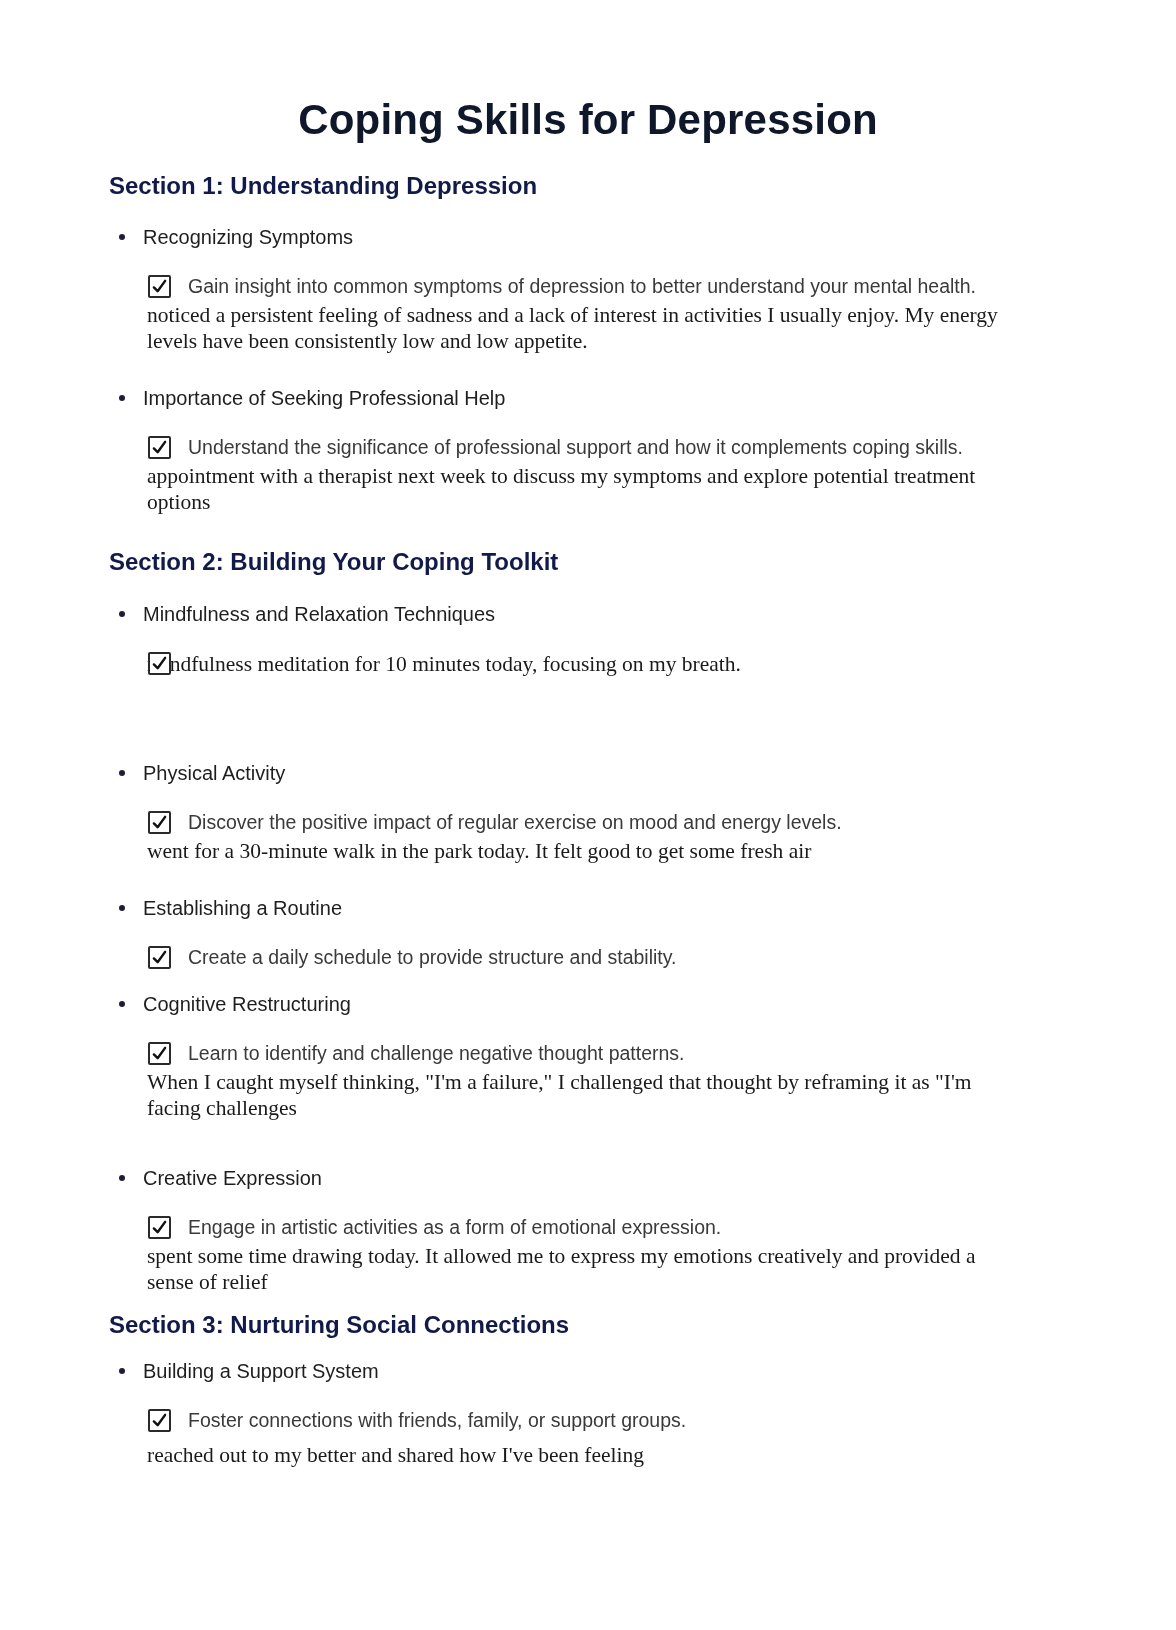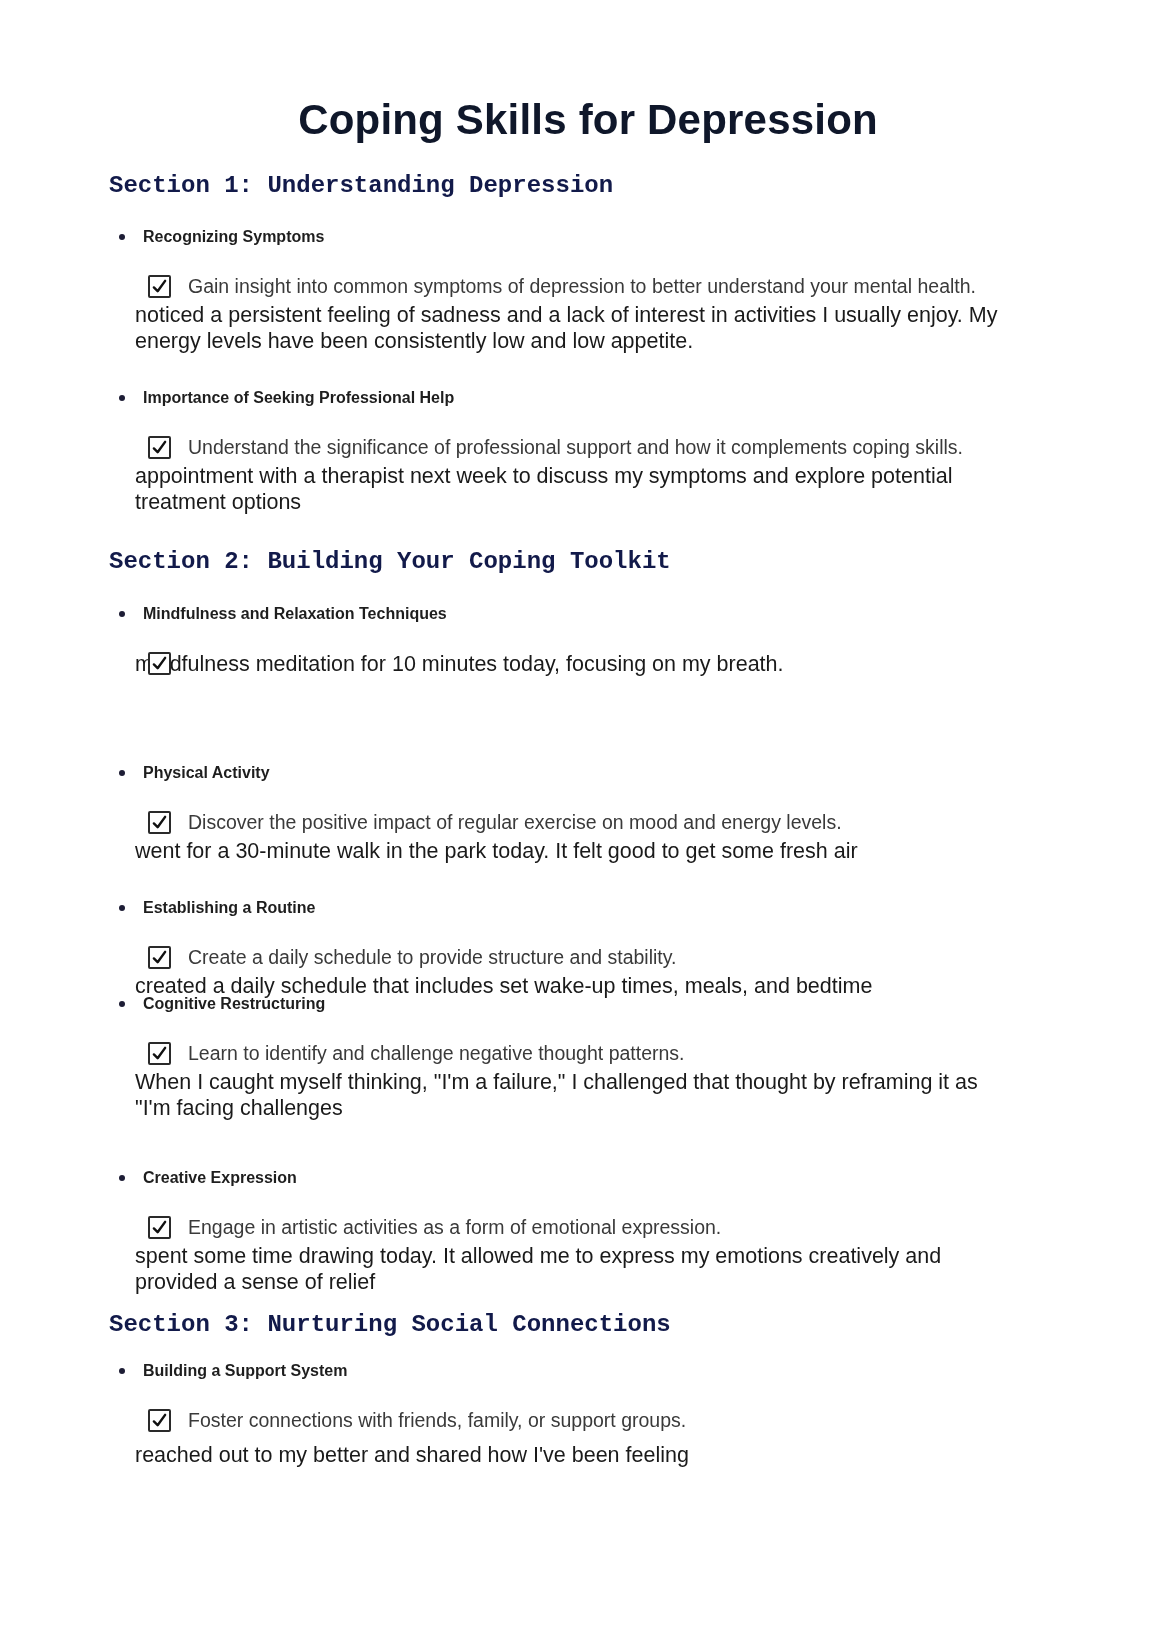--- a/index.html
+++ b/index.html
@@ -41,7 +41,6 @@
     font-size: 24px;
     font-weight: bold;
     color: #121a4a;
-    font-family: Liberation Mono, monospace;
   }
   .topic {
     position: absolute;

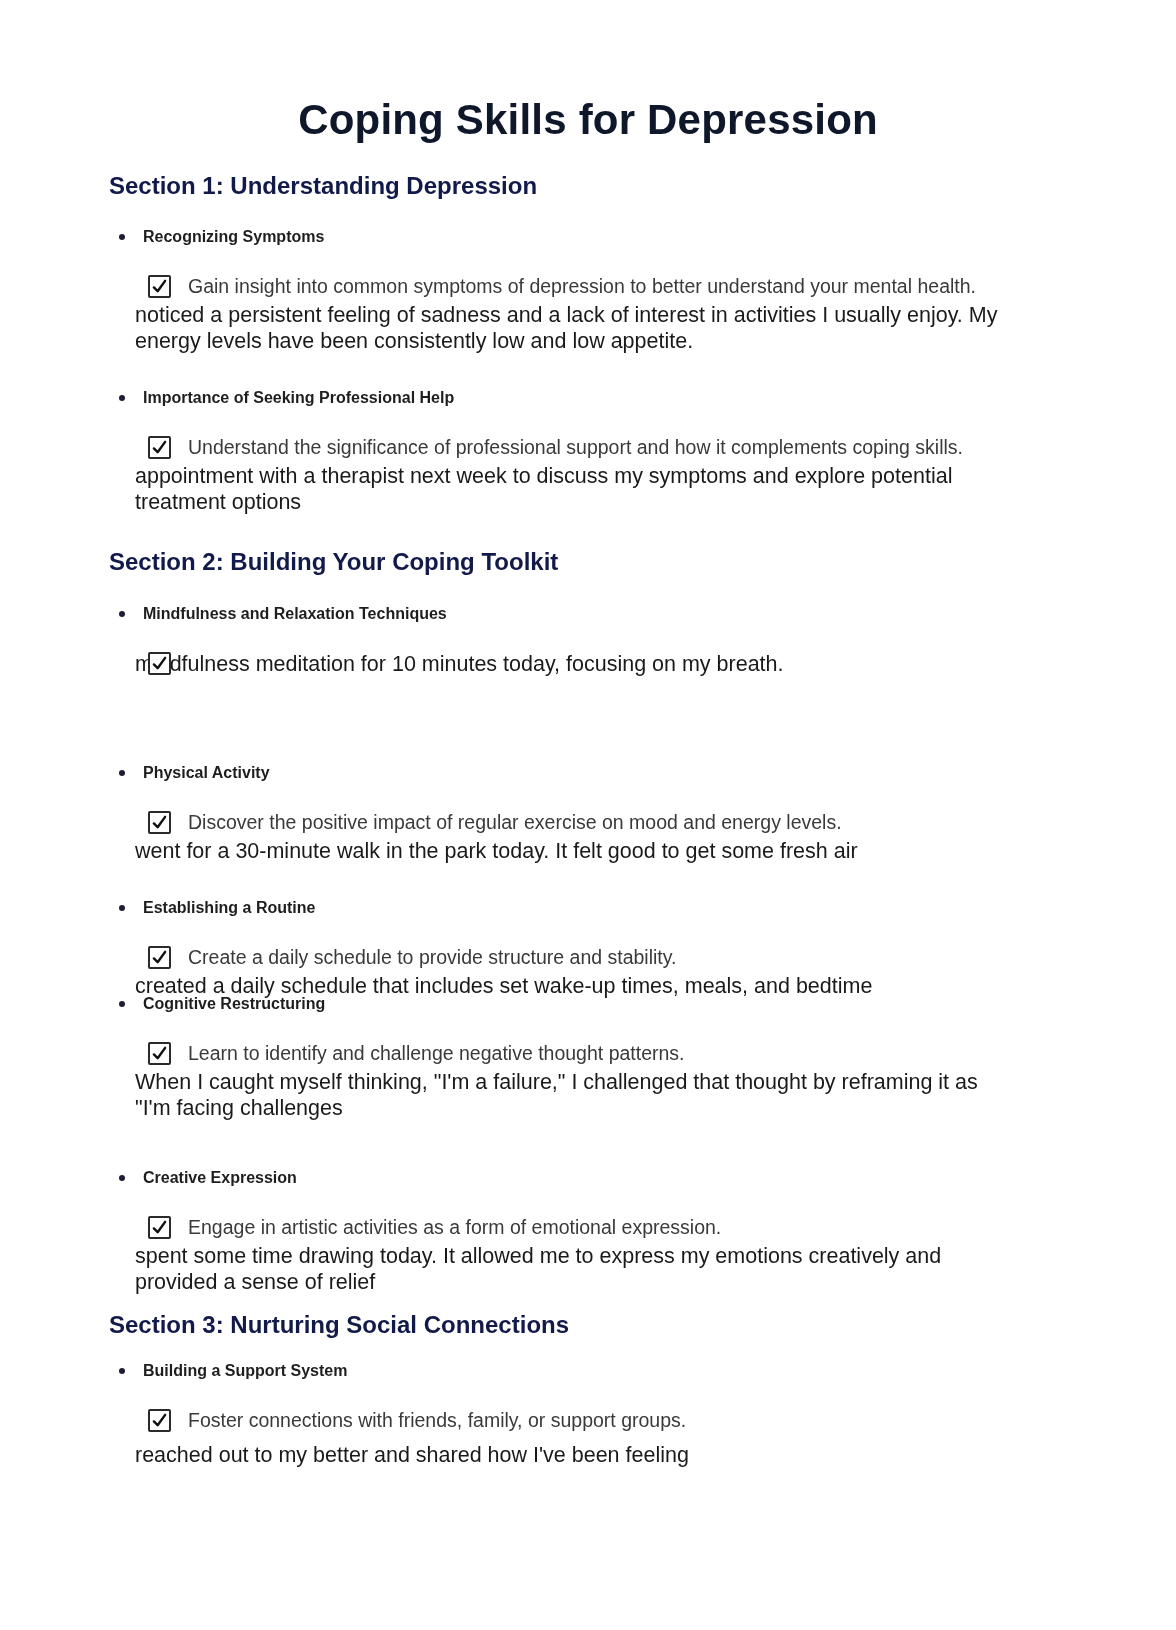--- a/index.html
+++ b/index.html
@@ -50,8 +50,8 @@
   .topic-title {
     display: flex;
     align-items: center;
-    font-size: 16px;
-    font-weight: bold;
+    font-size: 20px;
+    font-weight: normal;
     color: #1e1e1e;
     height: 26px;
     text-align: center;

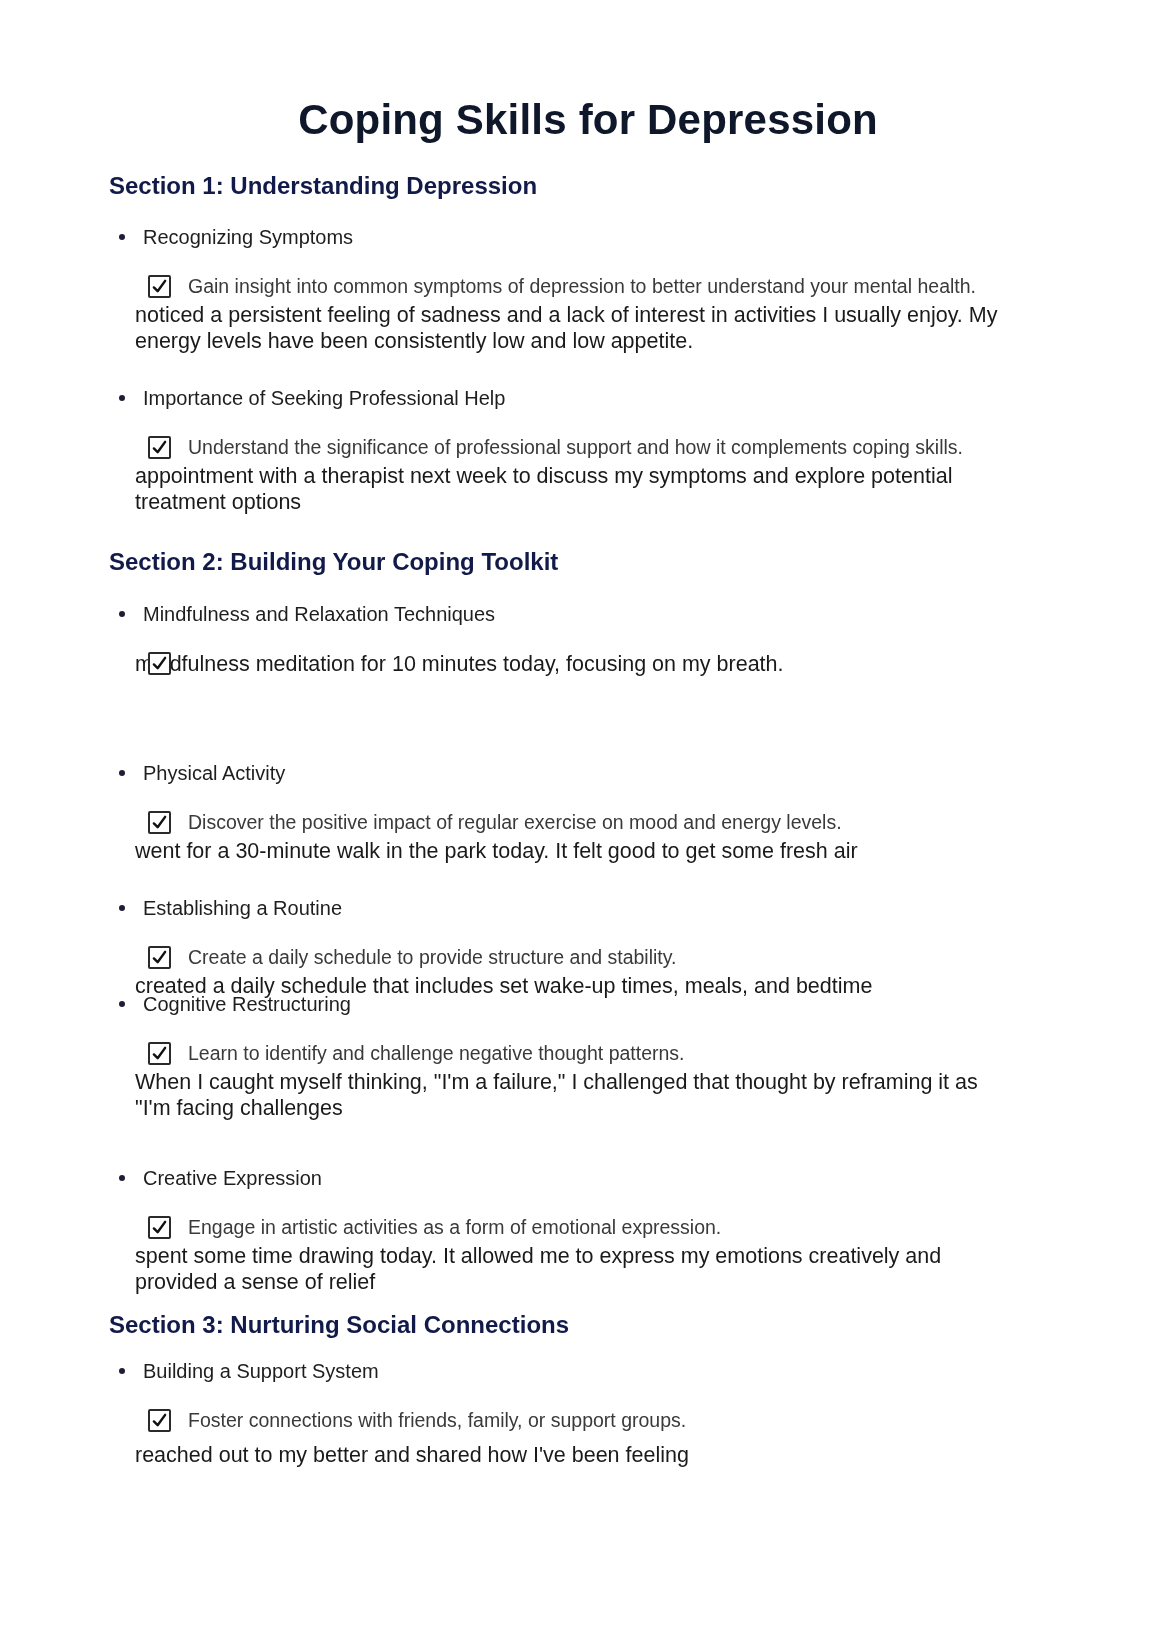--- a/index.html
+++ b/index.html
@@ -94,12 +94,13 @@
     height: 15px;
   }
   .note {
-    margin-left: 16px;
+    margin-left: 28px;
     margin-top: 4px;
     font-size: 21.5px;
     line-height: 26px;
     color: #1a1a1a;
     width: 880px;
+    font-family: Liberation Serif, serif;
   }
 </style>
 </head>

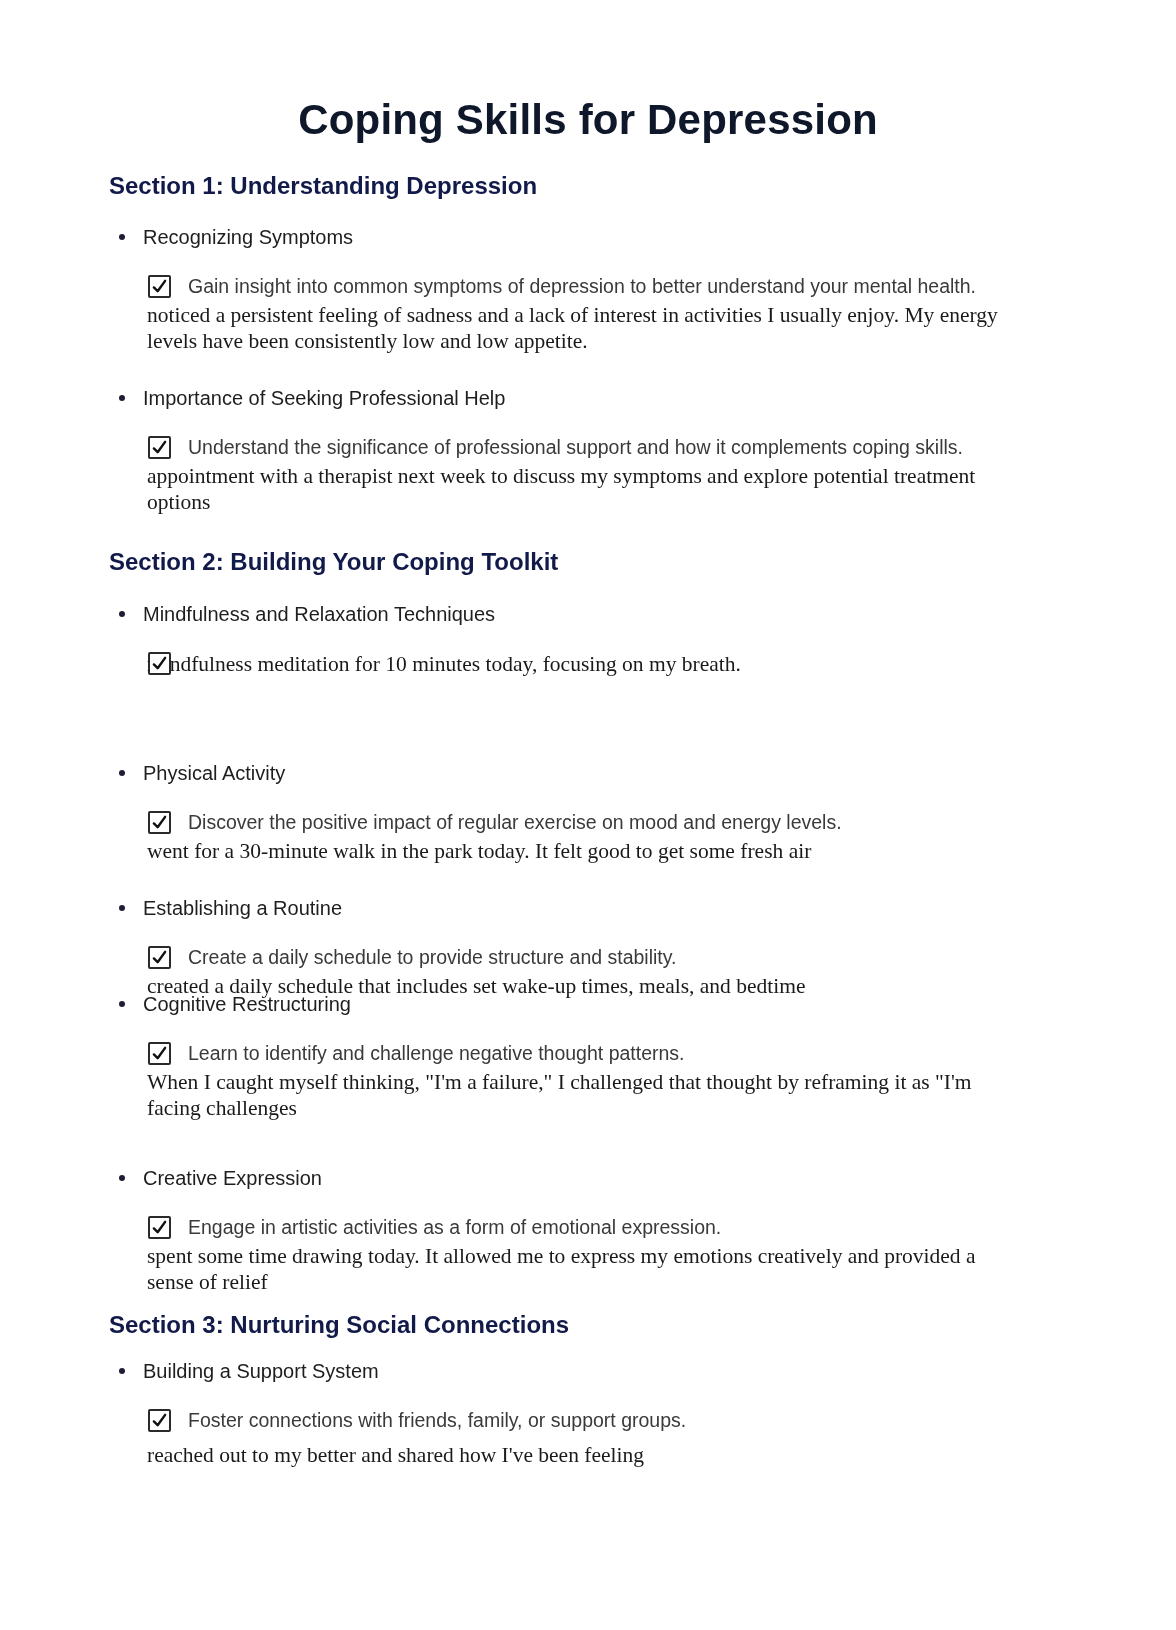--- a/index.html
+++ b/index.html
@@ -190,7 +190,6 @@
         </span>
       <span>Create a daily schedule to provide structure and stability.</span>
     </div>
-    <div class="note">created a daily schedule that includes set wake-up times, meals, and bedtime</div>
   </div>
 
   <div class="topic" style="top:991px;">

